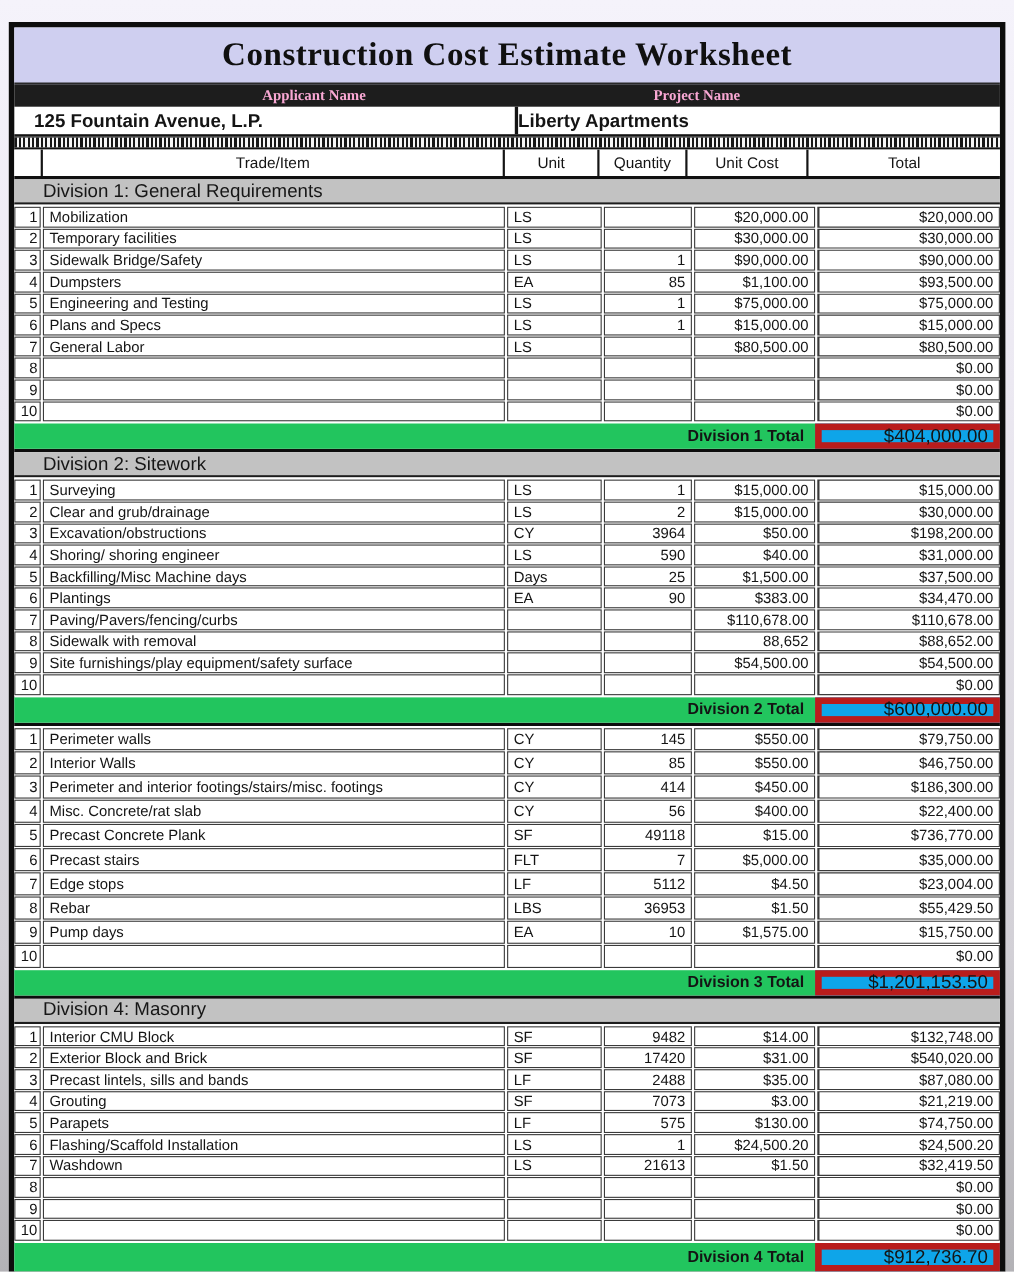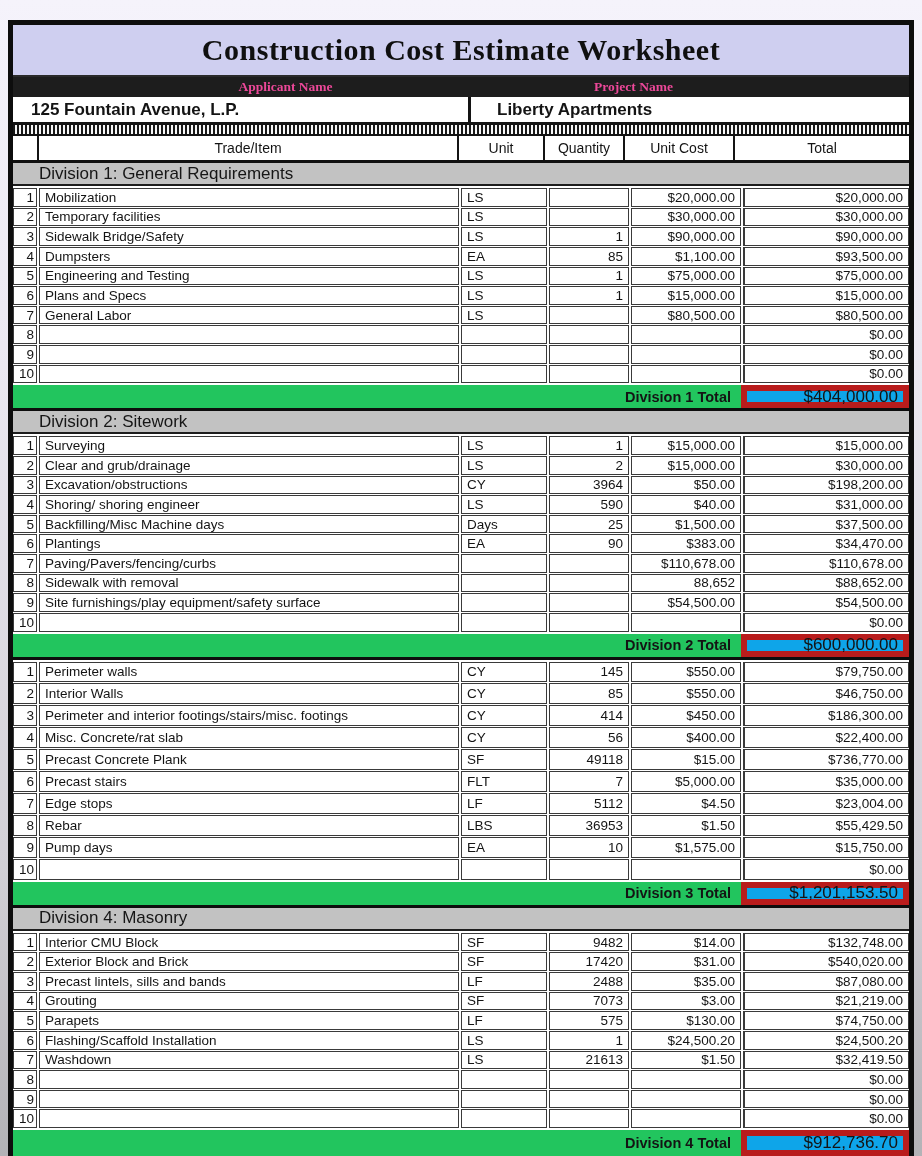--- a/index.html
+++ b/index.html
@@ -40,7 +40,7 @@
     background: #1d1d1d;
     display: flex;
     align-items: center;
-    color: #ec4899;
+    color: #f9a8d4;
     font-family: "Liberation Serif", serif;
     font-weight: bold;
     font-size: 13.5px;

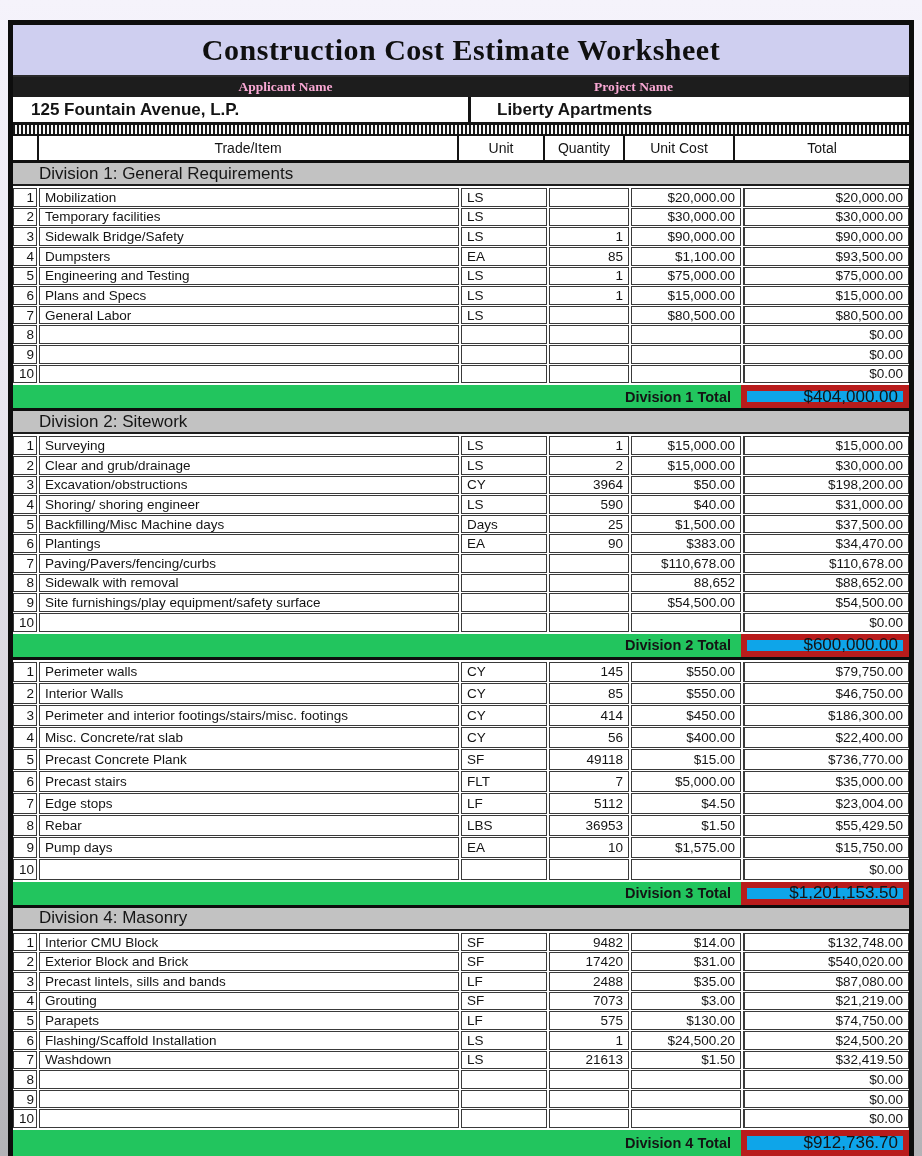--- a/index.html
+++ b/index.html
@@ -63,7 +63,7 @@
   }
   .name-row .applicant { width: 455px; padding-left: 18px; }
   .name-row .project {
-    flex: 1; padding-left: 26px;
+    flex: 1; 
     border-left: 3px solid #141414;
     height: 100%;
     display: flex; align-items: center;

